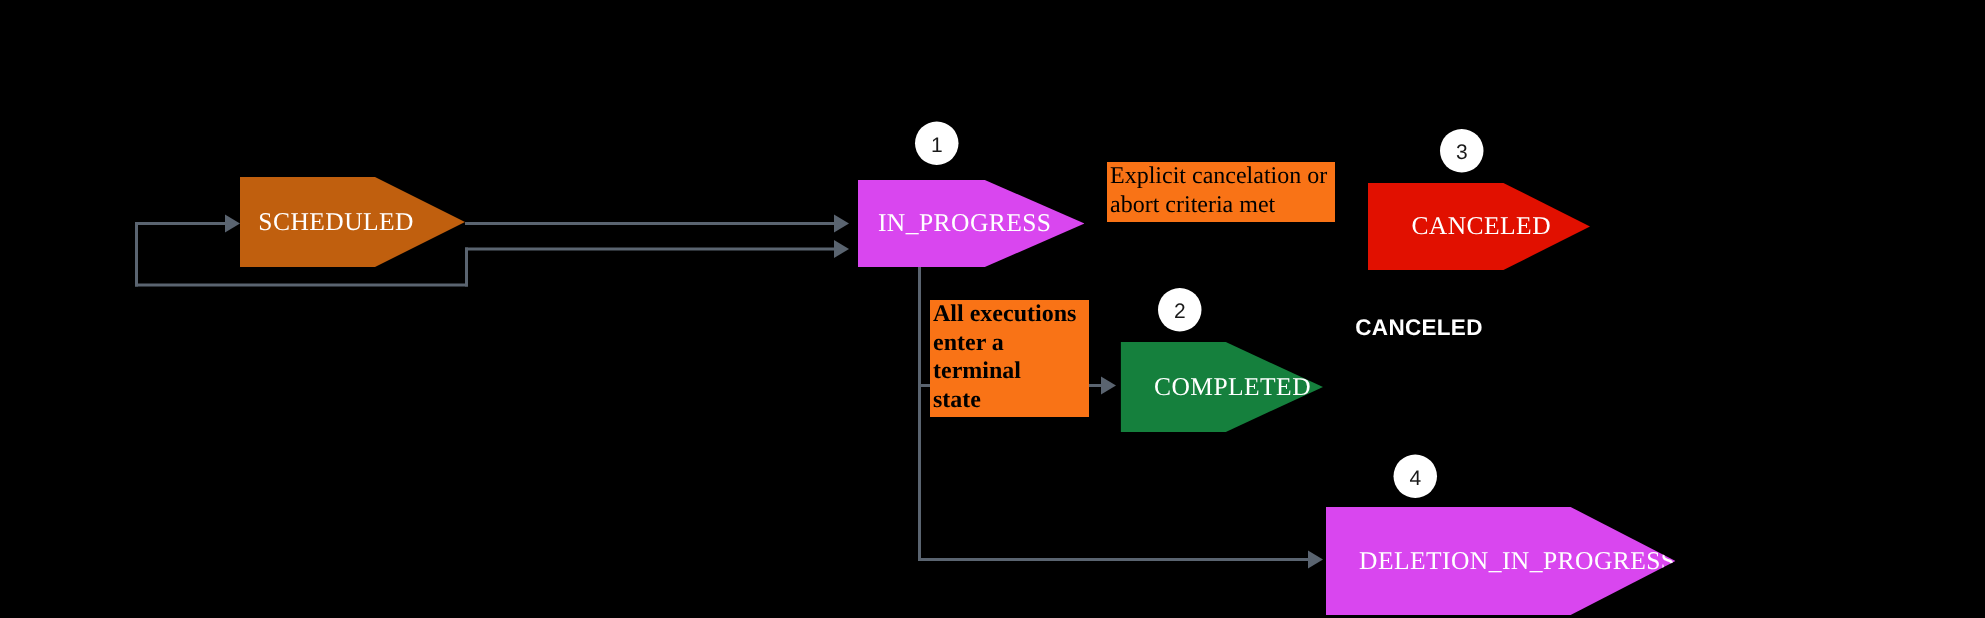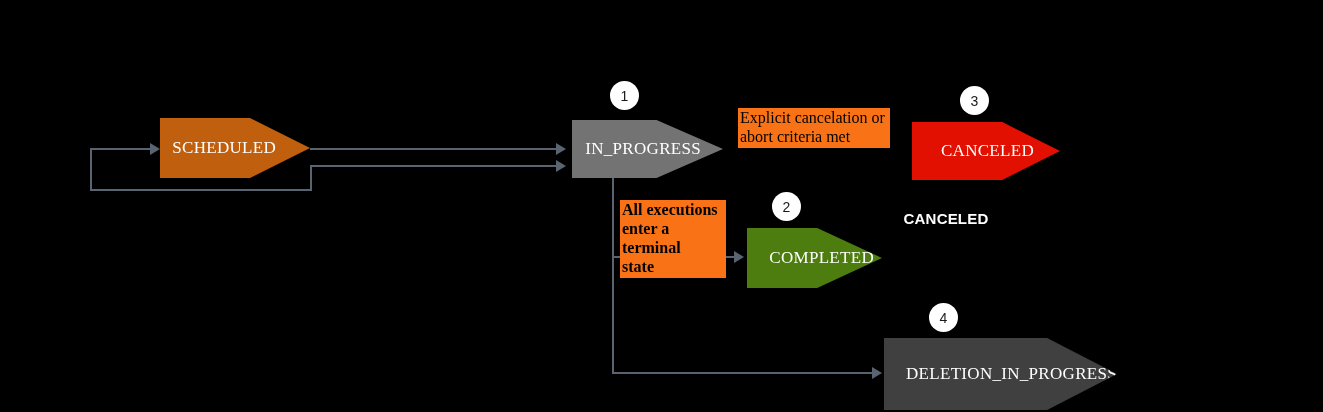--- a/index.html
+++ b/index.html
@@ -92,7 +92,7 @@
     <span>SCHEDULED</span>
   </div>
 
-  <div class="node node-in-progress" style="background-color: #737373;">
+  <div class="node node-in-progress" style="background-color: #d946ef;">
     <span>IN_PROGRESS</span>
   </div>
 

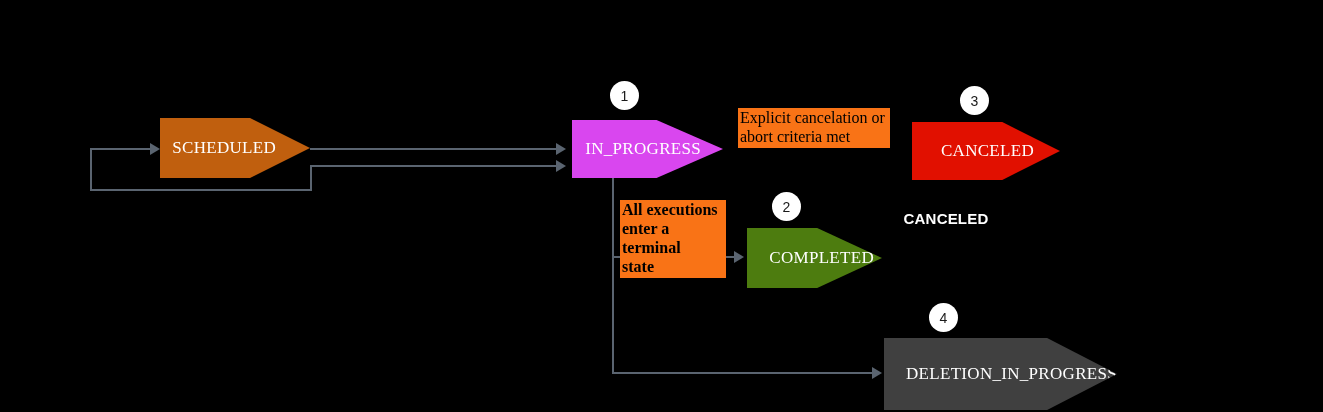--- a/index.html
+++ b/index.html
@@ -100,7 +100,7 @@
     <span>CANCELED</span>
   </div>
 
-  <div class="node node-completed" style="background-color: #4d7c0f;">
+  <div class="node node-completed" style="background-color: #15803d;">
     <span>COMPLETED</span>
   </div>
 

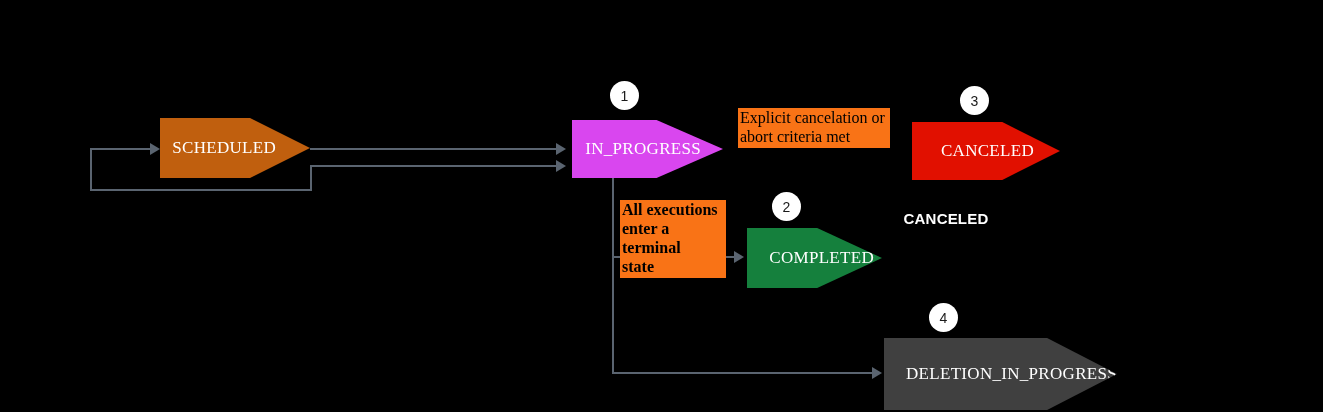--- a/index.html
+++ b/index.html
@@ -104,7 +104,7 @@
     <span>COMPLETED</span>
   </div>
 
-  <div class="node node-deletion" style="background-color: #404040;">
+  <div class="node node-deletion" style="background-color: #d946ef;">
     <span>DELETION_IN_PROGRESS</span>
   </div>
 

